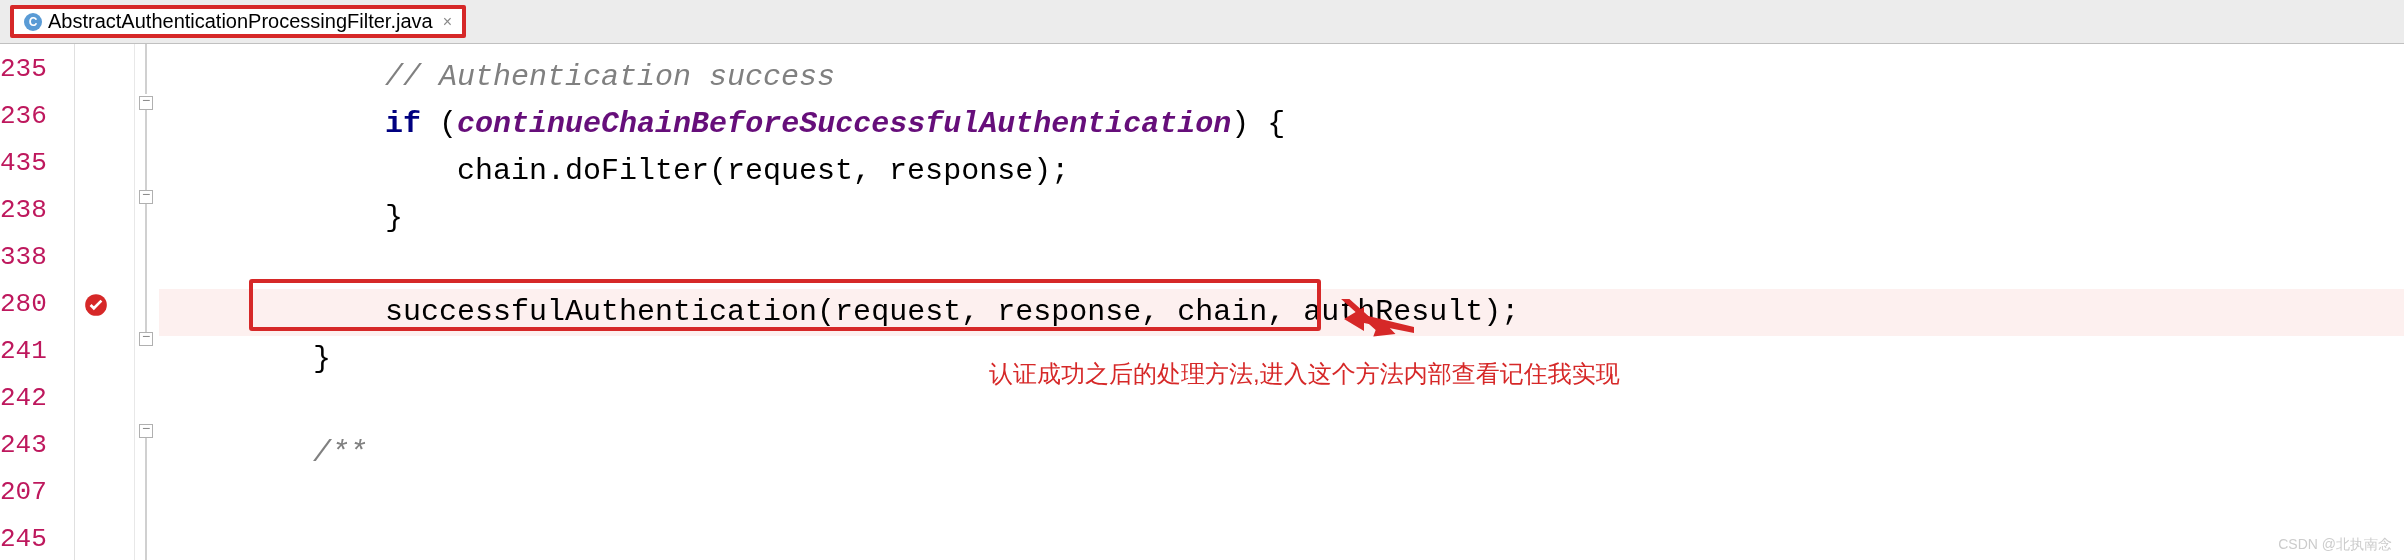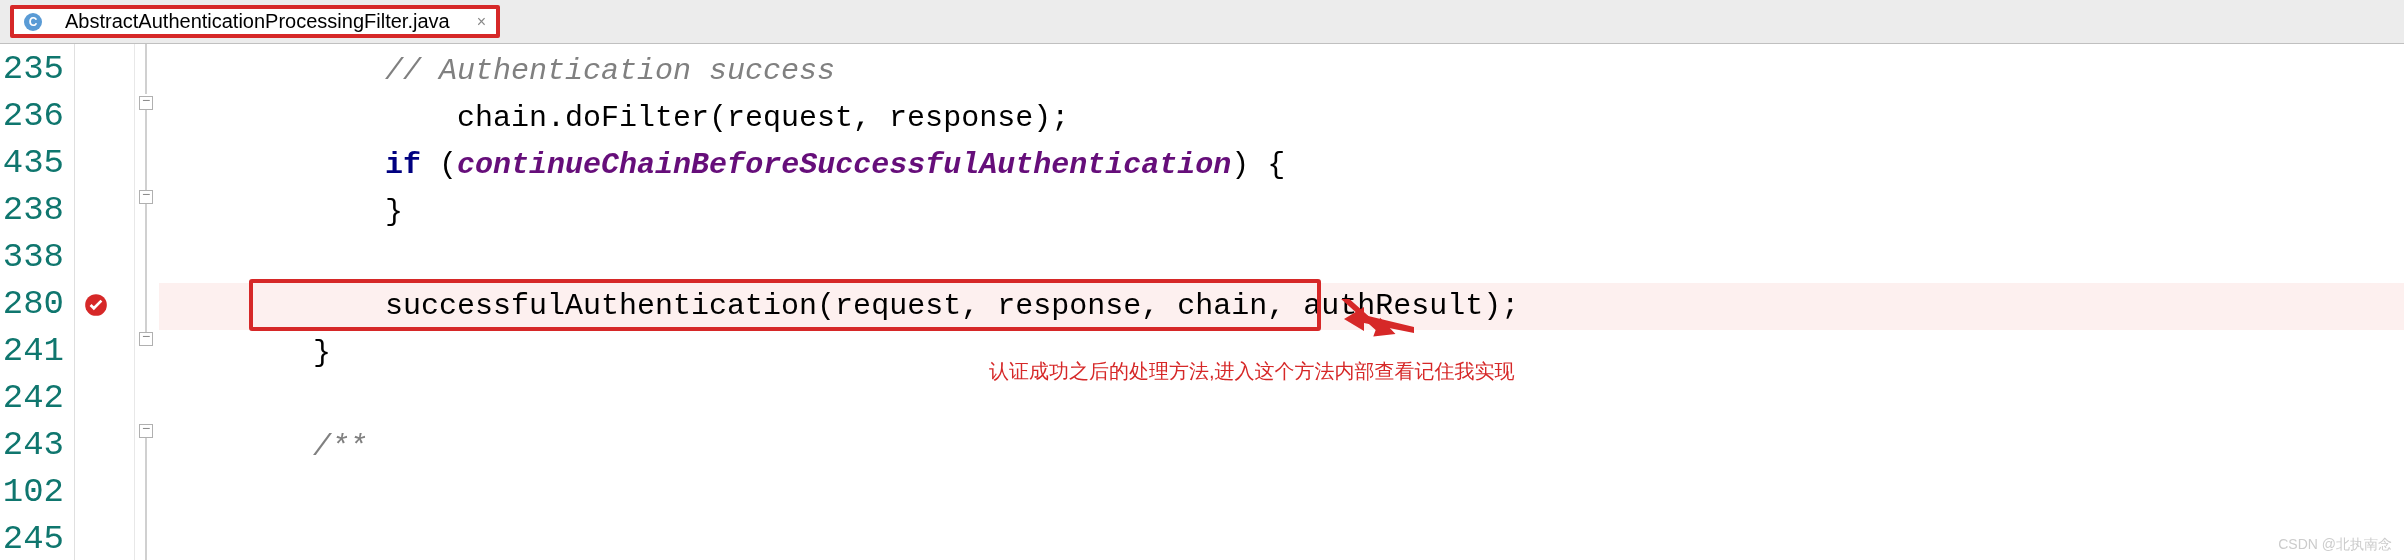--- a/index.html
+++ b/index.html
@@ -26,7 +26,7 @@
       padding: 1px 10px;
       display: flex;
       align-items: center;
-      gap: 23px;
+      gap: 6px;
       font-family: "Segoe UI", sans-serif;
       font-size: 20px;
     }

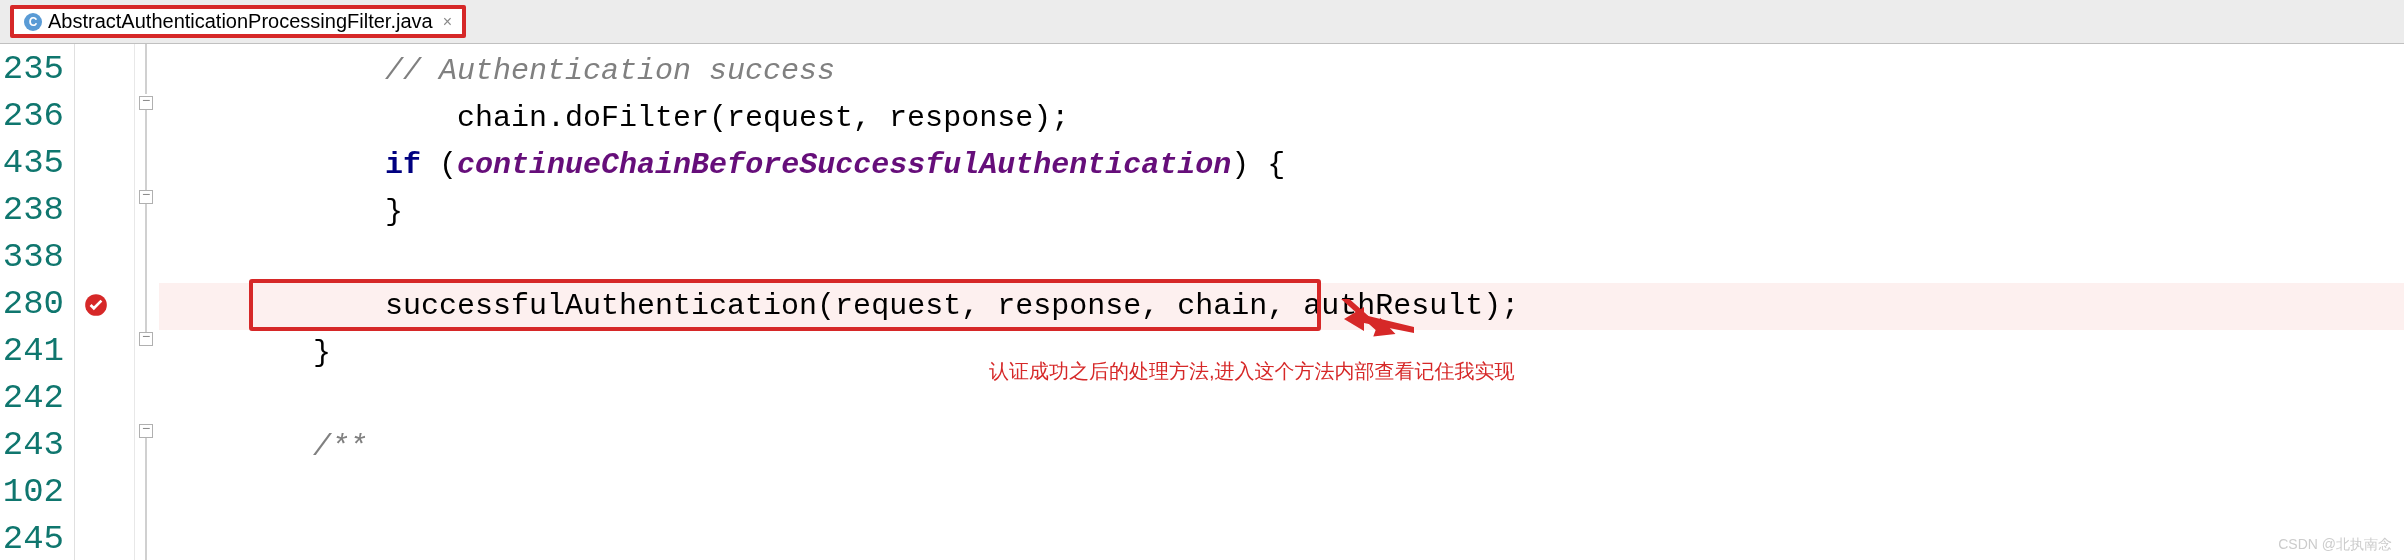--- a/index.html
+++ b/index.html
@@ -63,9 +63,9 @@
     }
     .gutter-line {
       height: 47px;
-      font-size: 34px;
-      color: #0f766e;
-      text-align: right;
+      font-size: 26px;
+      color: #be185d;
+      text-align: left;
       padding-right: 10px;
       font-family: "Courier New", monospace;
       line-height: 47px;

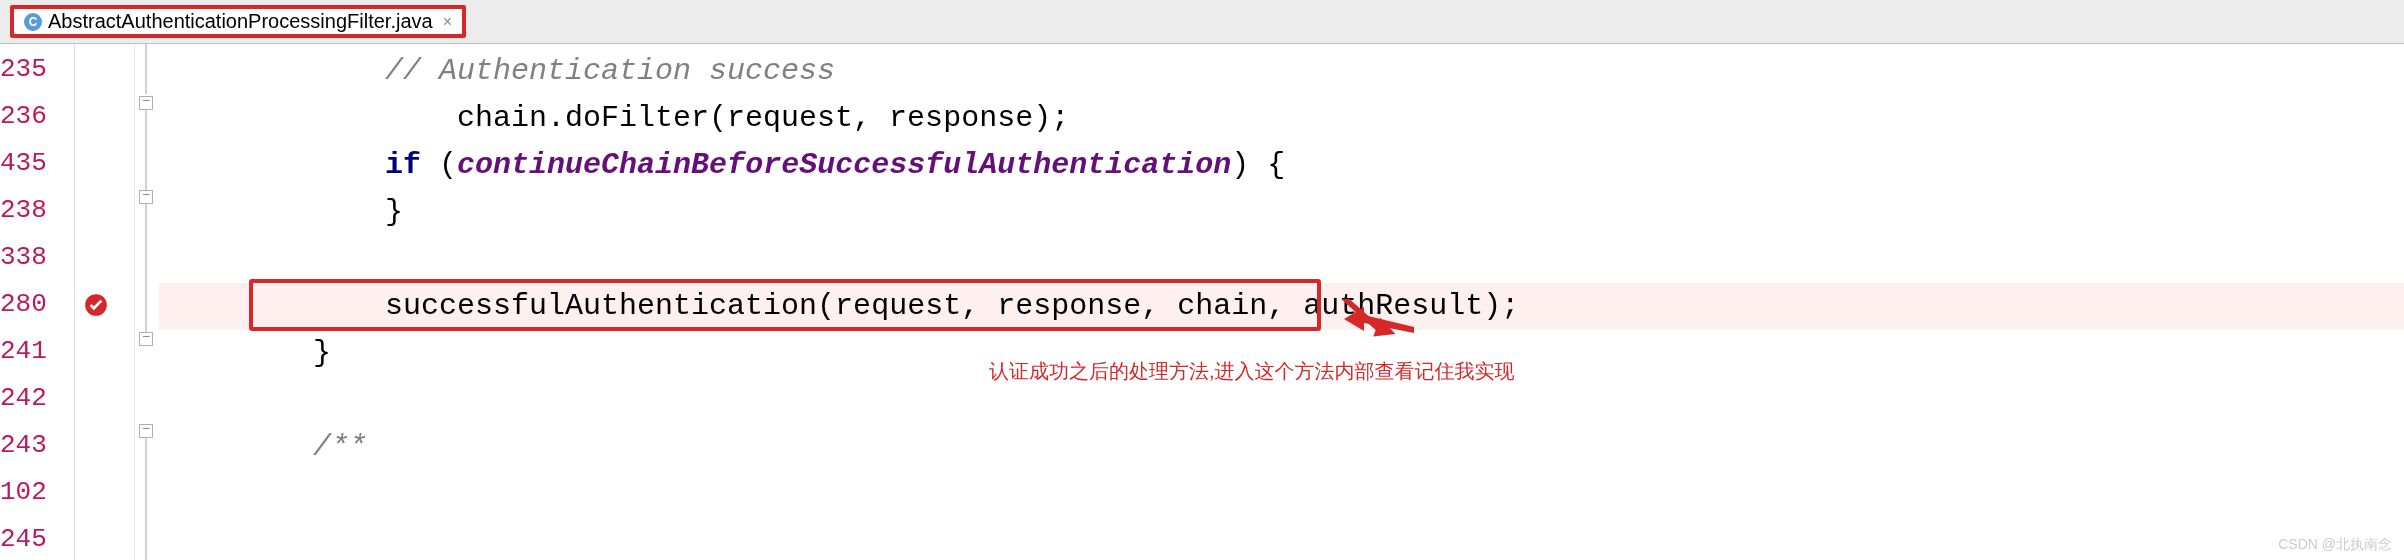--- a/index.html
+++ b/index.html
@@ -110,7 +110,7 @@
     }
     .code {
       flex: 1;
-      padding-top: 4px;
+      padding-top: 10px;
       position: relative;
     }
     .code-line {

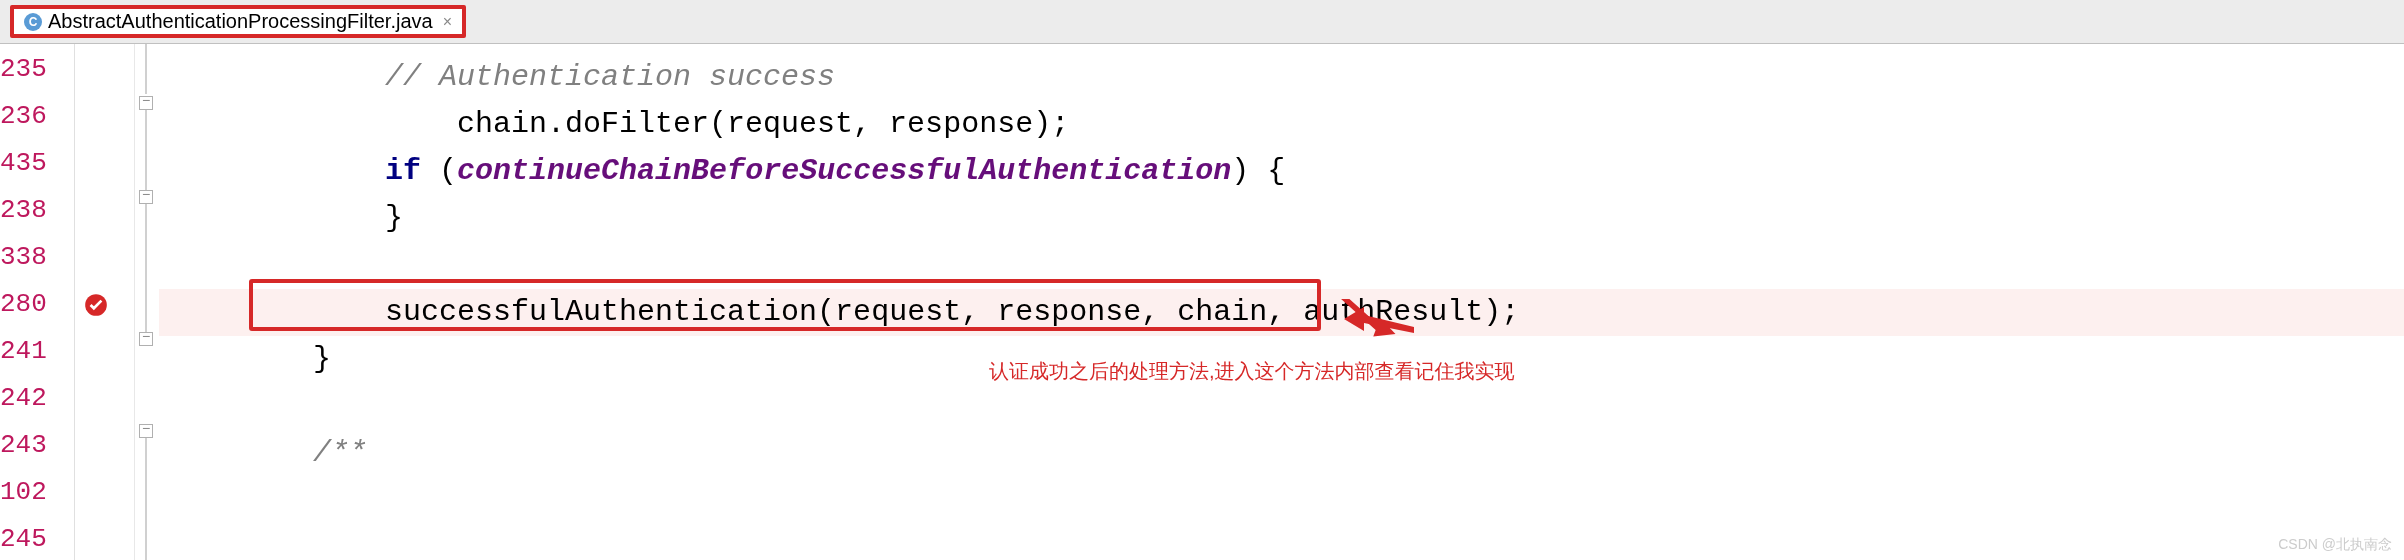--- a/index.html
+++ b/index.html
@@ -208,8 +208,8 @@
 
   <div class="code">
     <div class="code-line"><span>            </span><span class="comment">// Authentication success</span></div>
+    <div class="code-line"><span>            </span><span class="keyword">if</span><span> (</span><span class="ident-purple">continueChainBeforeSuccessfulAuthentication</span><span>) {</span></div>
     <div class="code-line"><span>                </span><span>chain.doFilter(request, response);</span></div>
-    <div class="code-line"><span>            </span><span class="keyword">if</span><span> (</span><span class="ident-purple">continueChainBeforeSuccessfulAuthentication</span><span>) {</span></div>
     <div class="code-line"><span>            </span><span>}</span></div>
     <div class="code-line"></div>
     <div class="code-line highlight-line"><span>            </span><span>successfulAuthentication(request, response, chain, authResult);</span></div>

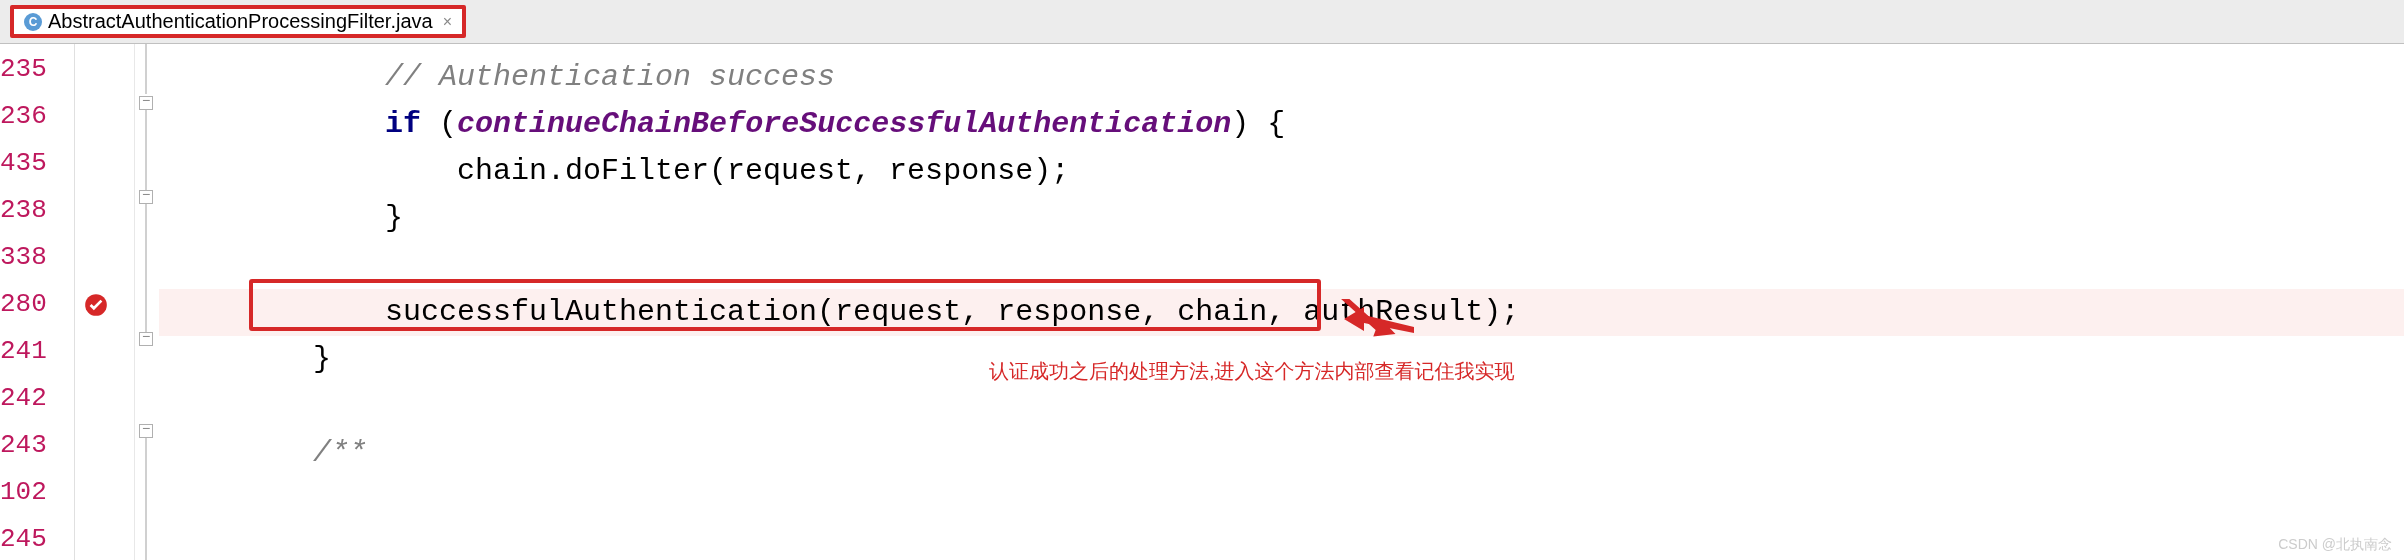--- a/index.html
+++ b/index.html
@@ -144,7 +144,7 @@
       position: absolute;
       color: #d62828;
       font-family: "Microsoft YaHei", sans-serif;
-      font-size: 20px;
+      font-size: 24px;
       left: 830px;
       top: 314px;
     }

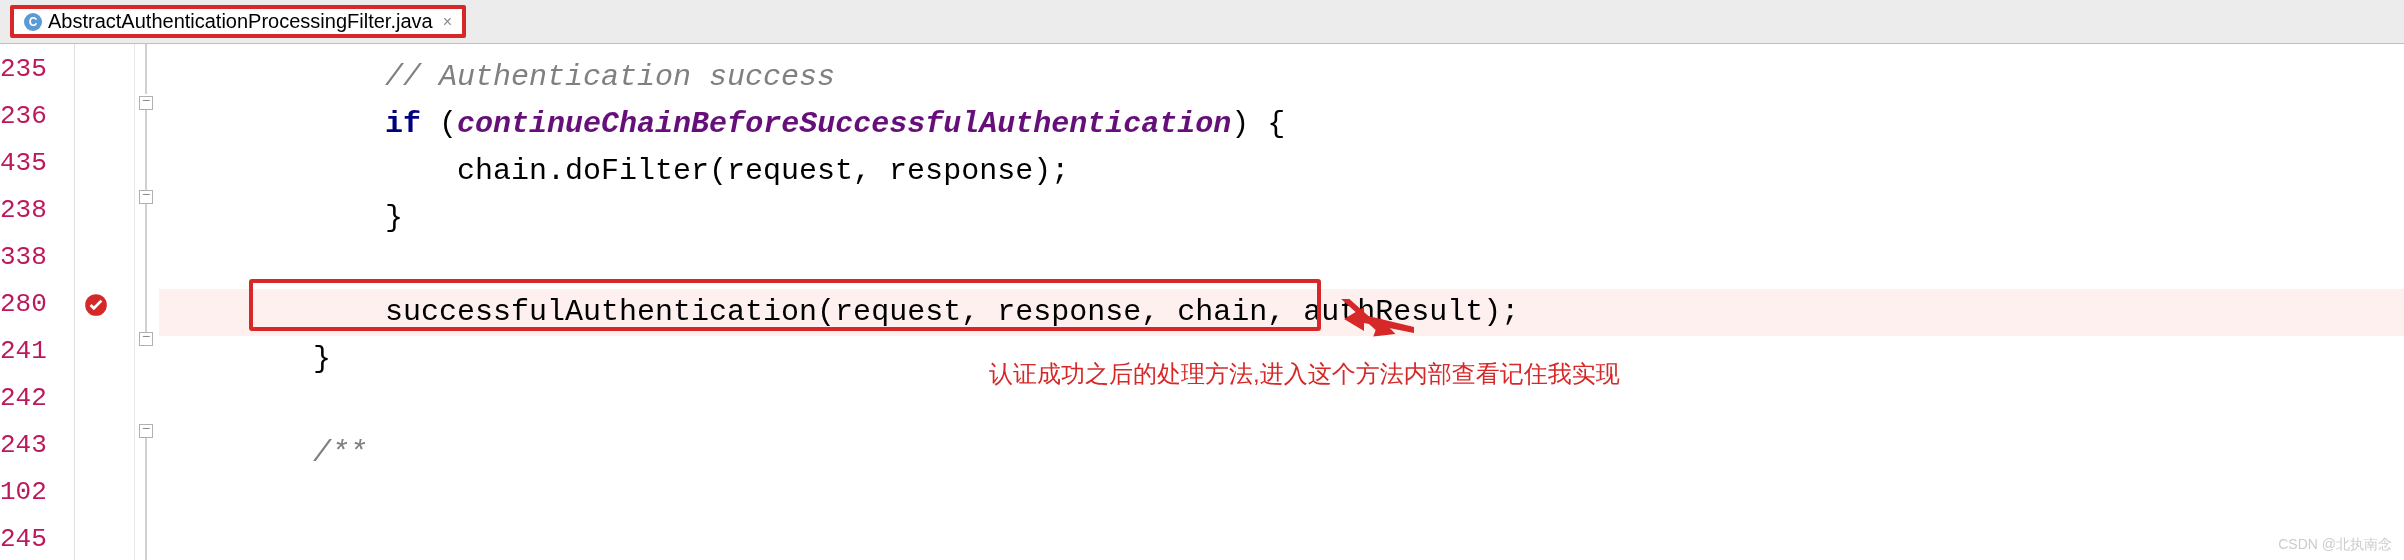--- a/index.html
+++ b/index.html
@@ -184,7 +184,7 @@
     <div class="gutter-line">241</div>
     <div class="gutter-line">242</div>
     <div class="gutter-line">243</div>
-    <div class="gutter-line">102</div>
+    <div class="gutter-line">207</div>
     <div class="gutter-line">245</div>
   </div>
 

